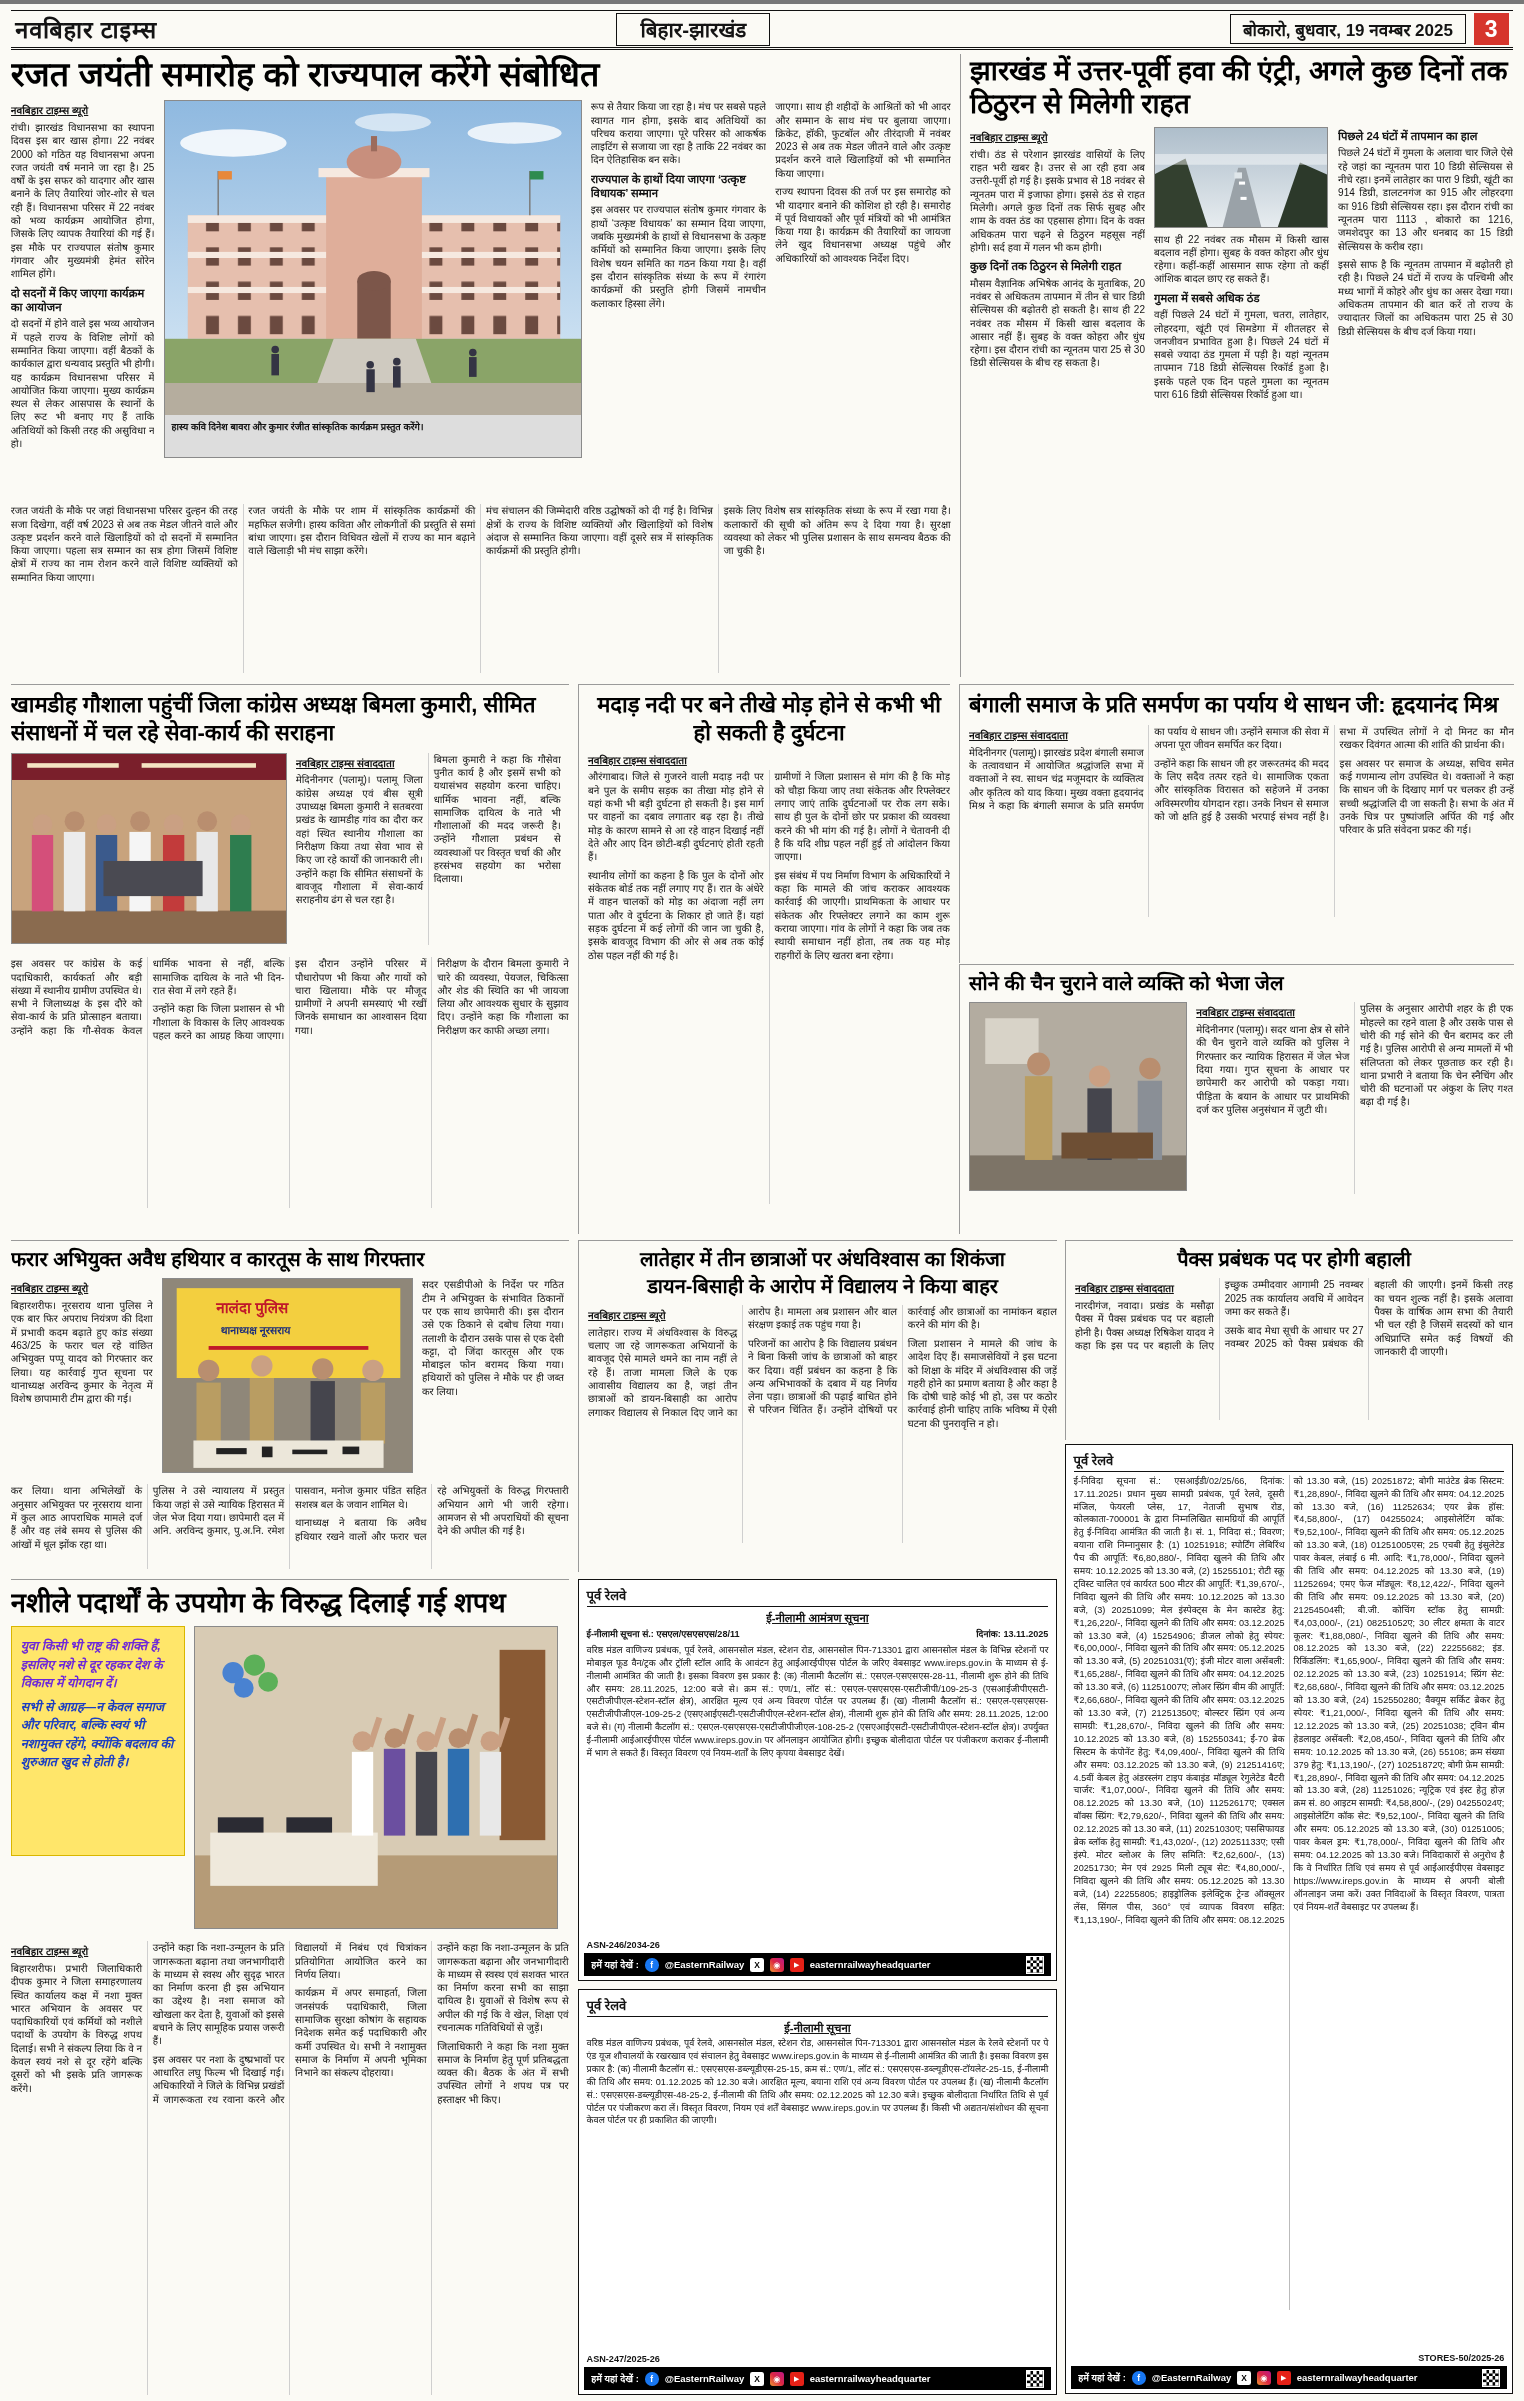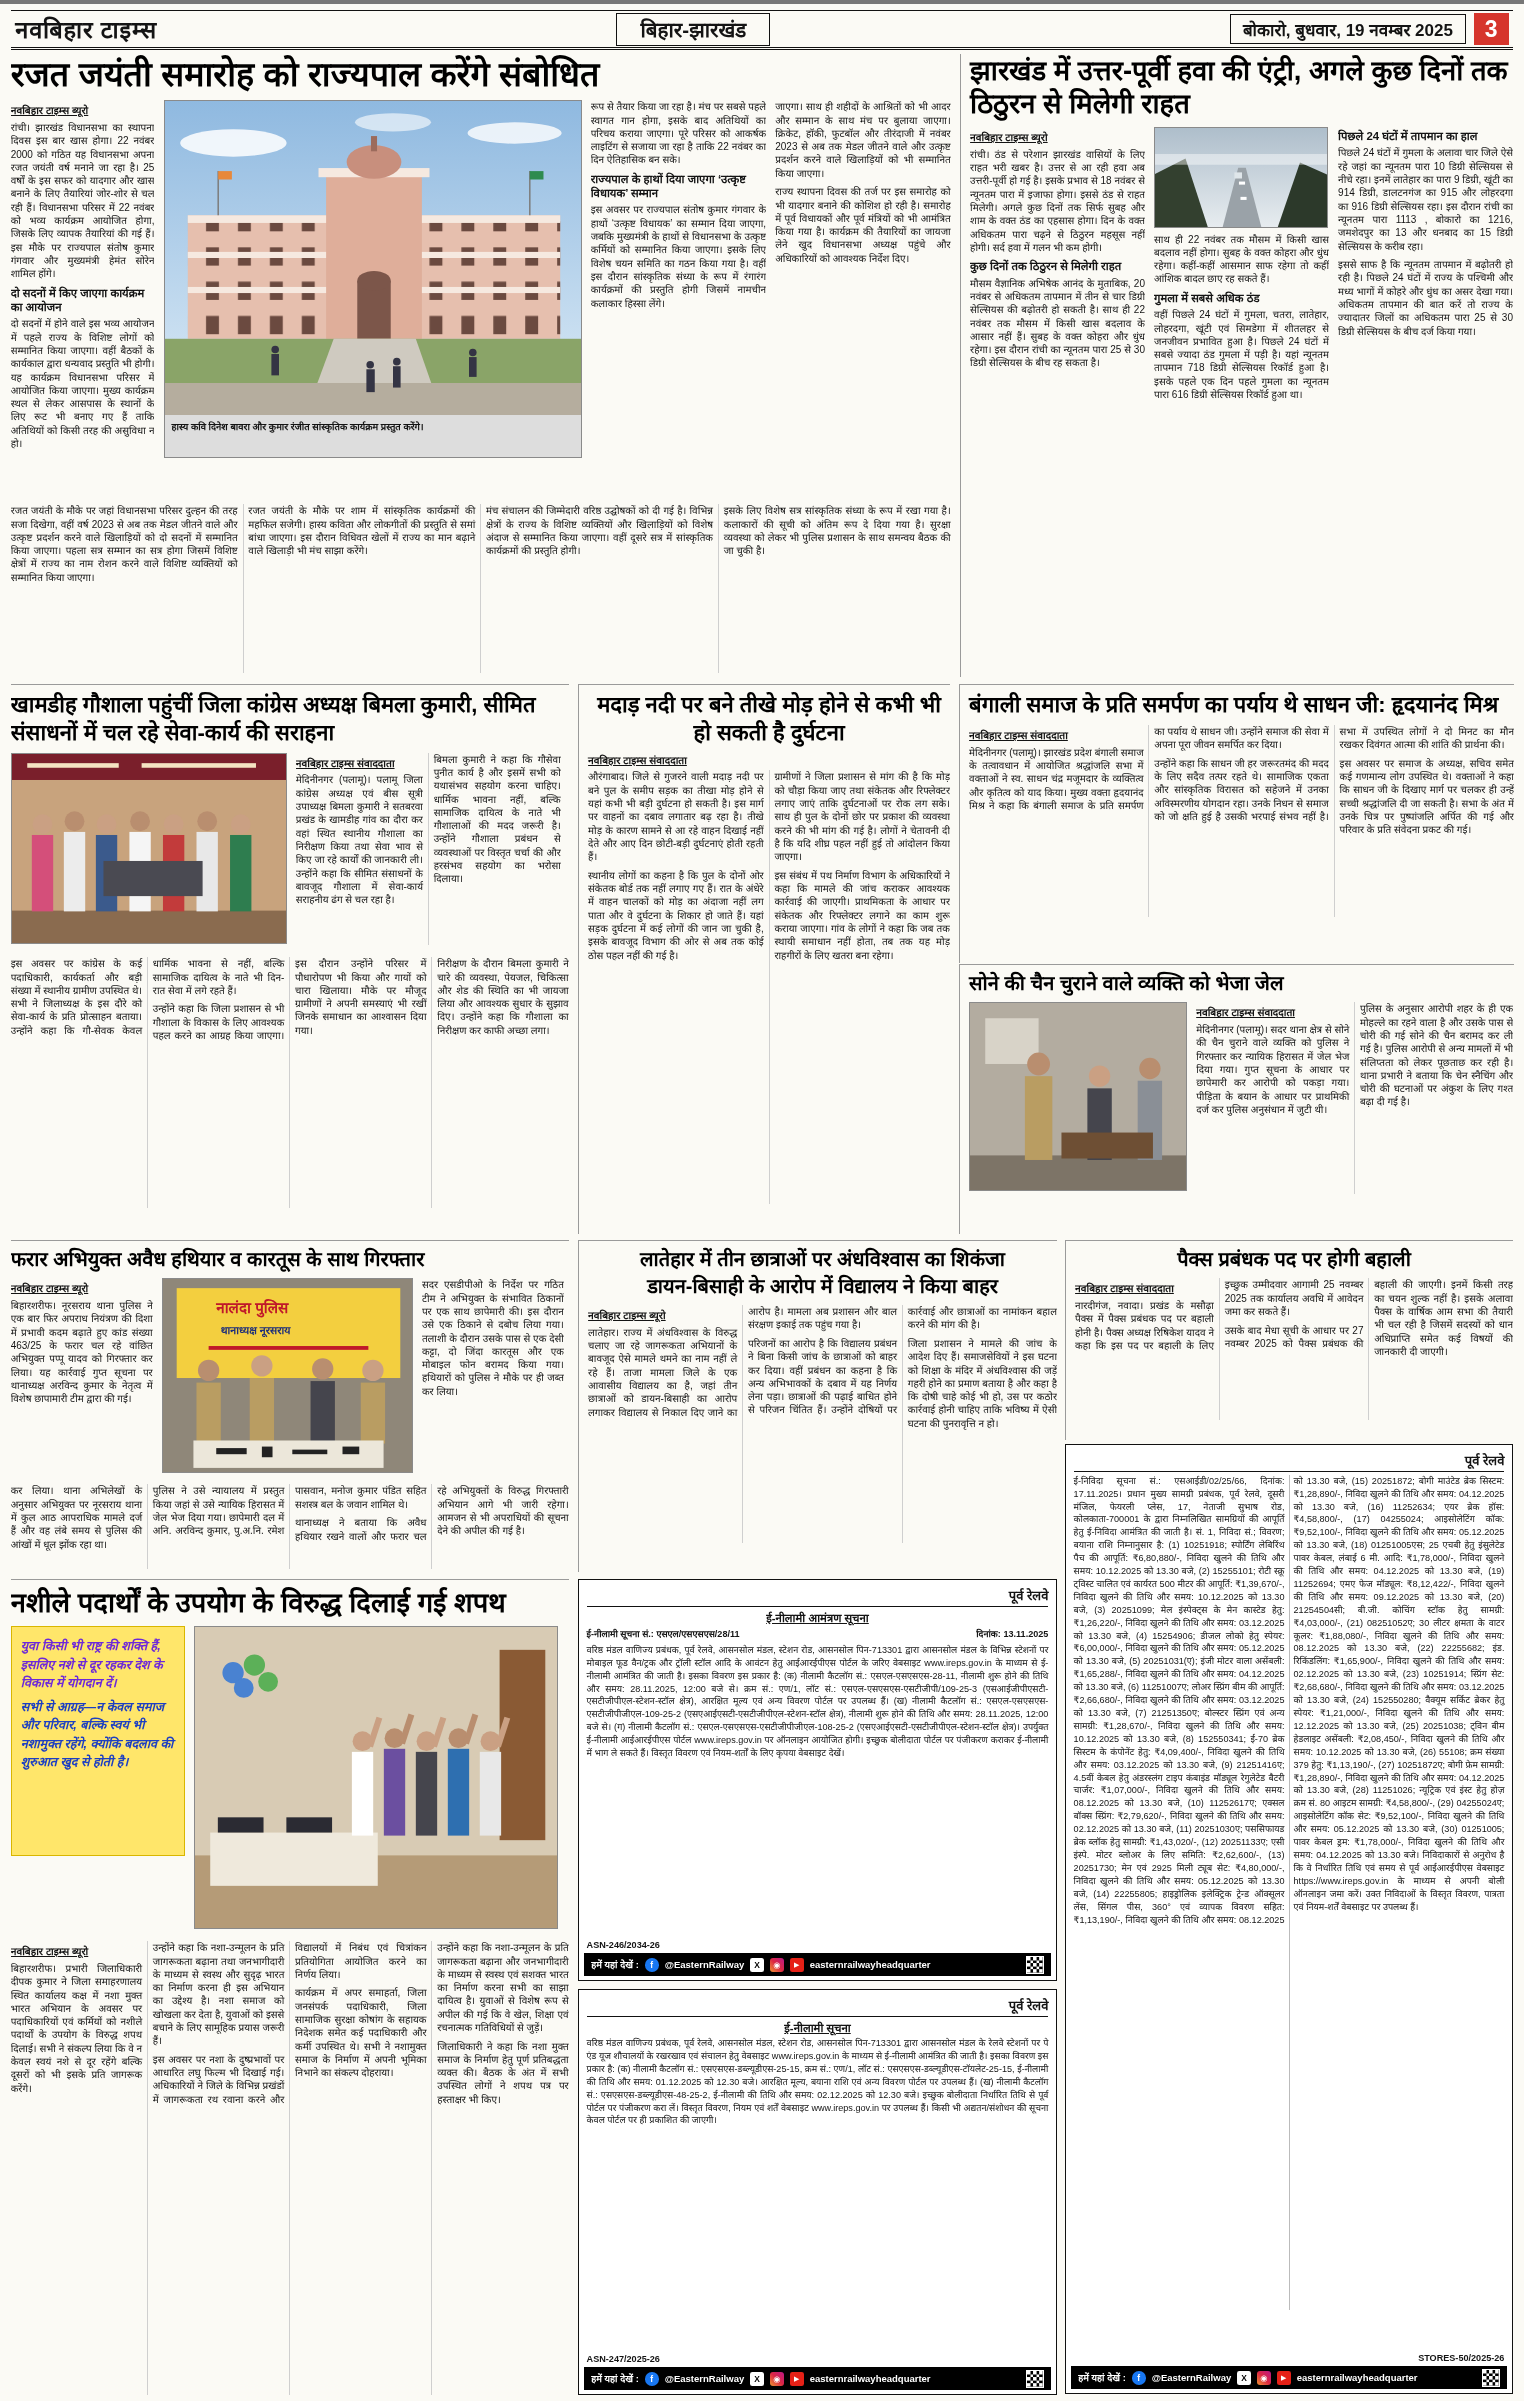--- a/index.html
+++ b/index.html
@@ -42,7 +42,7 @@
   .q-blue{color:#1d3fc2;display:block}
   
   .rail-box{position:absolute;border:1.5px solid #111;background:#fff;padding:6.1px 7.6px 34px;overflow:hidden}
-  .rail-org{text-align:right;font-size:13px;font-weight:bold;border-bottom:1.1px solid #111;padding-bottom:2.3px;margin-bottom:2.3px}
+  .rail-org{text-align:left;font-size:13px;font-weight:bold;border-bottom:1.1px solid #111;padding-bottom:2.3px;margin-bottom:2.3px}
   .rail-title{text-align:center;font-size:11.4px;font-weight:bold;text-decoration:underline;margin:2.3px 0}
   .rail-line{display:flex;justify-content:space-between;font-size:9.1px;font-weight:bold;margin:2.3px 0 3.8px}
   .rail-body{font-size:9.1px;line-height:1.42;text-align:justify}

